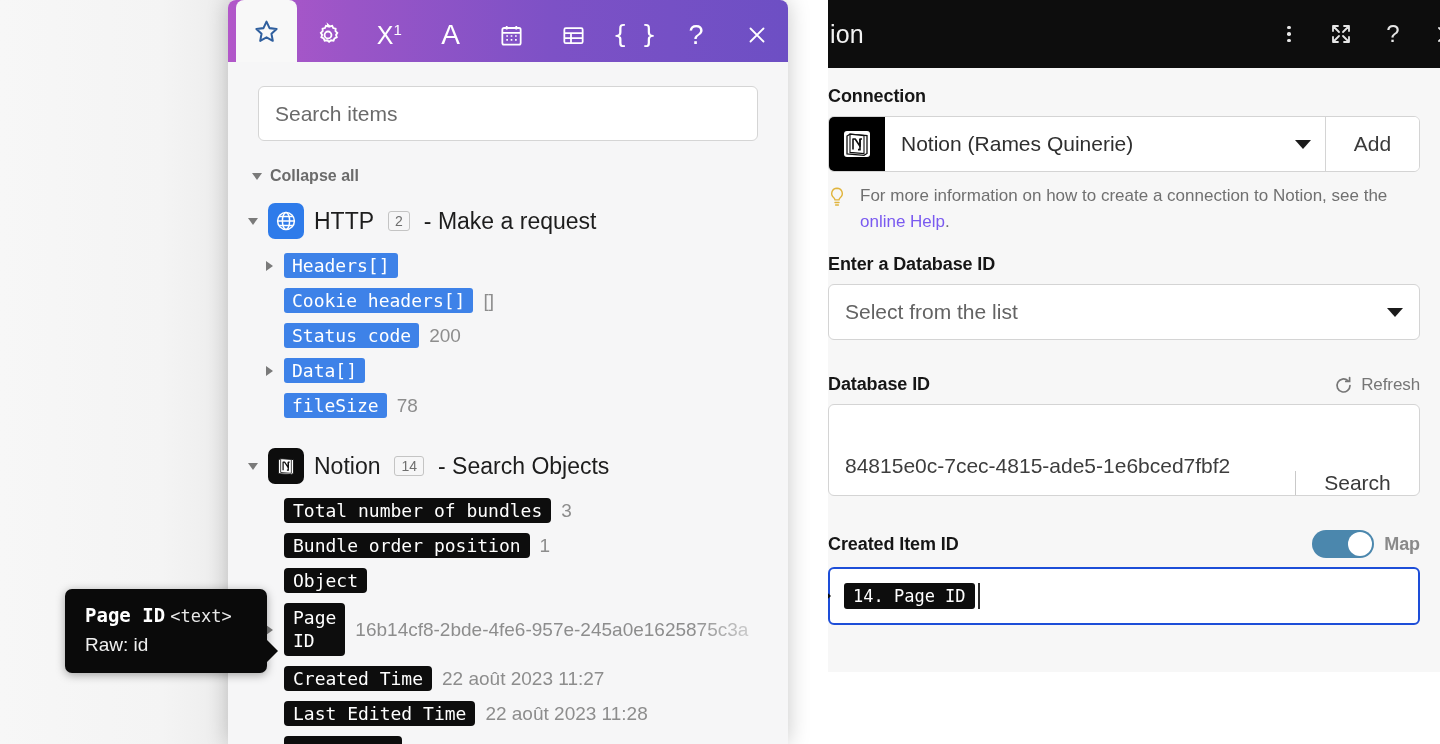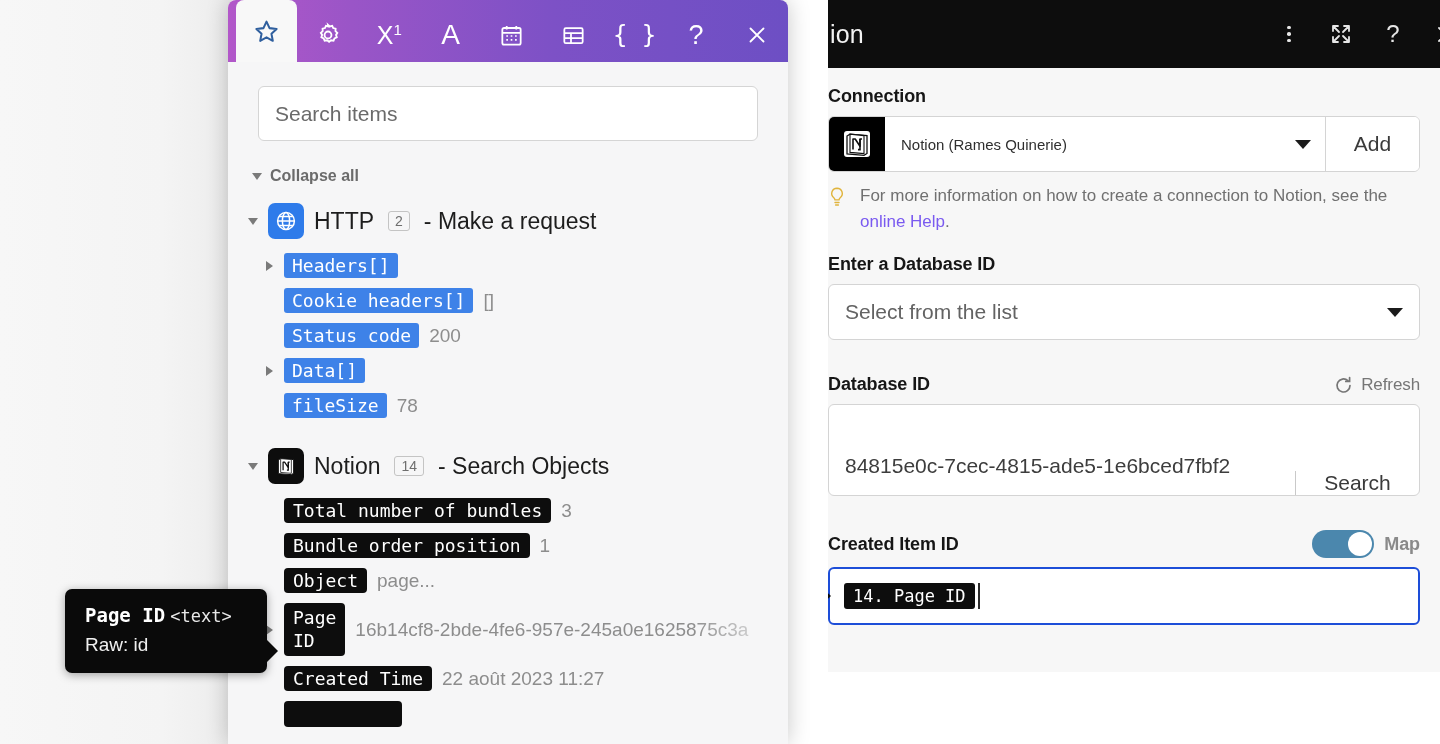--- a/index.html
+++ b/index.html
@@ -72,7 +72,7 @@
   .conn-select {
     flex: 1 1 auto; display: flex; align-items: center; justify-content: space-between;
     padding: 0 14px 0 16px;
-    font-size: 15px; color: #2f2f2f;
+    font-size: 21px; color: #2f2f2f;
     cursor: pointer;
   }
   .caret-dn {

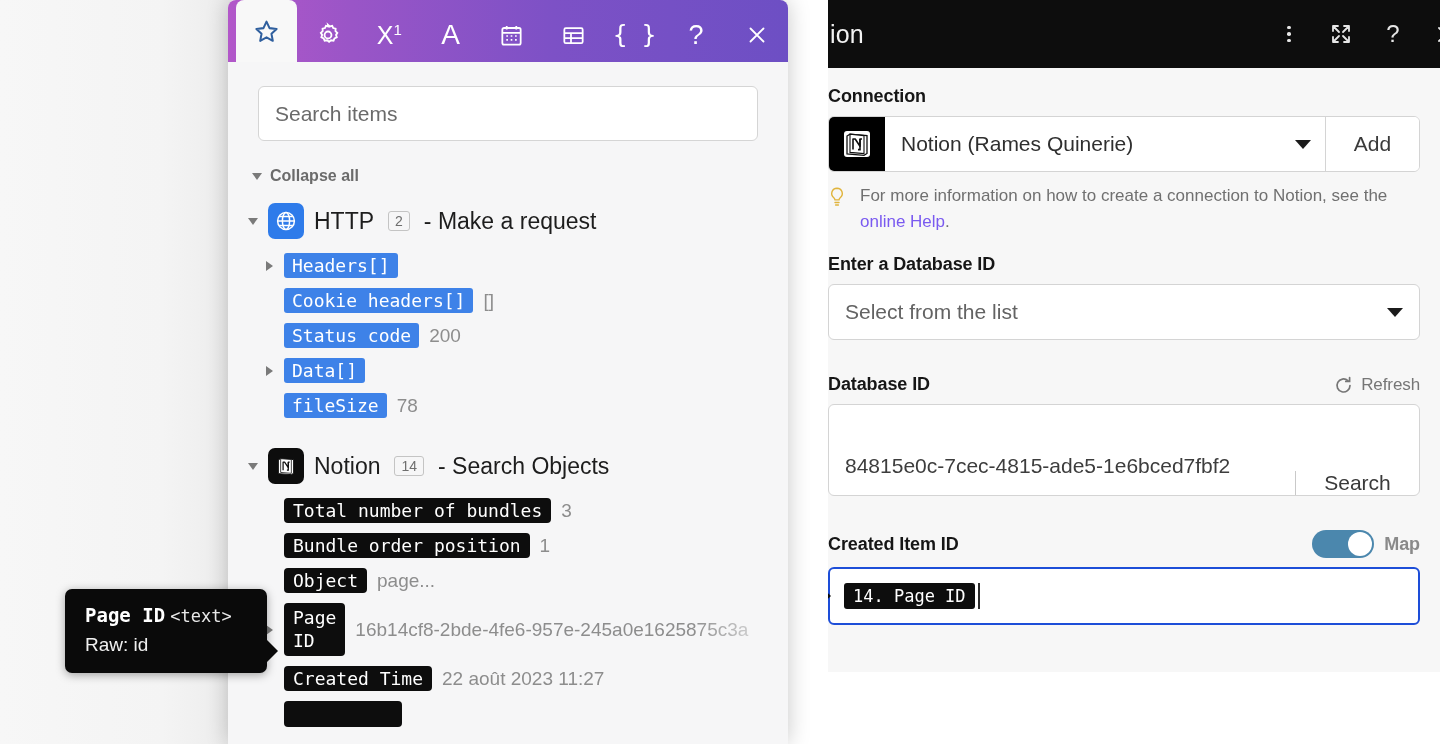--- a/index.html
+++ b/index.html
@@ -546,7 +546,6 @@
       <div class="row">
         <span class="exp empty"></span>
         <span class="chip-dark">Object</span>
-        <span class="row-val plain">page...</span>
       </div>
       <div class="row" style="align-items:center;">
         <span class="exp">

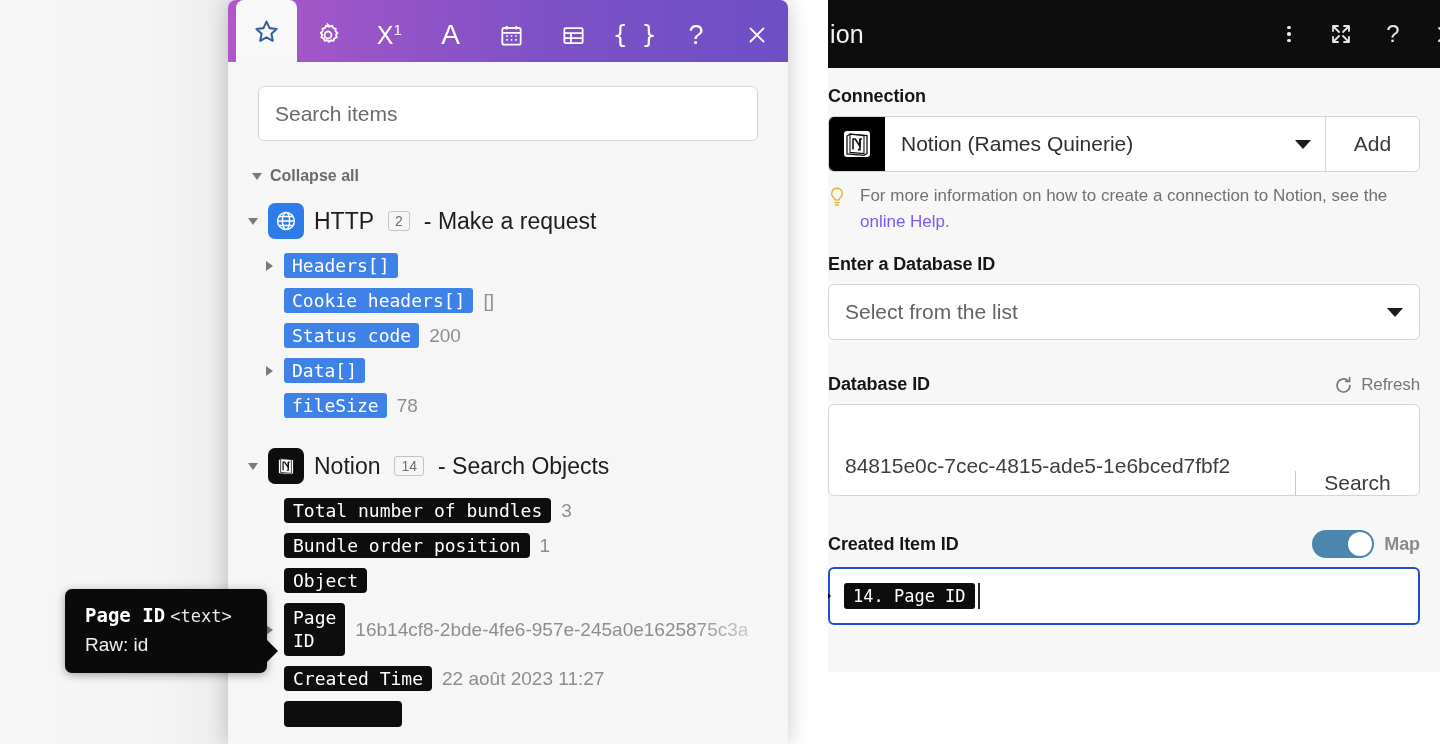--- a/index.html
+++ b/index.html
@@ -562,6 +562,11 @@
       </div>
       <div class="row">
         <span class="exp empty"></span>
+        <span class="chip-dark">Last Edited Time</span>
+        <span class="row-val plain">22 août 2023 11:28</span>
+      </div>
+      <div class="row">
+        <span class="exp empty"></span>
         <span class="chip-dark" style="width:118px;height:26px;"></span>
       </div>
 

